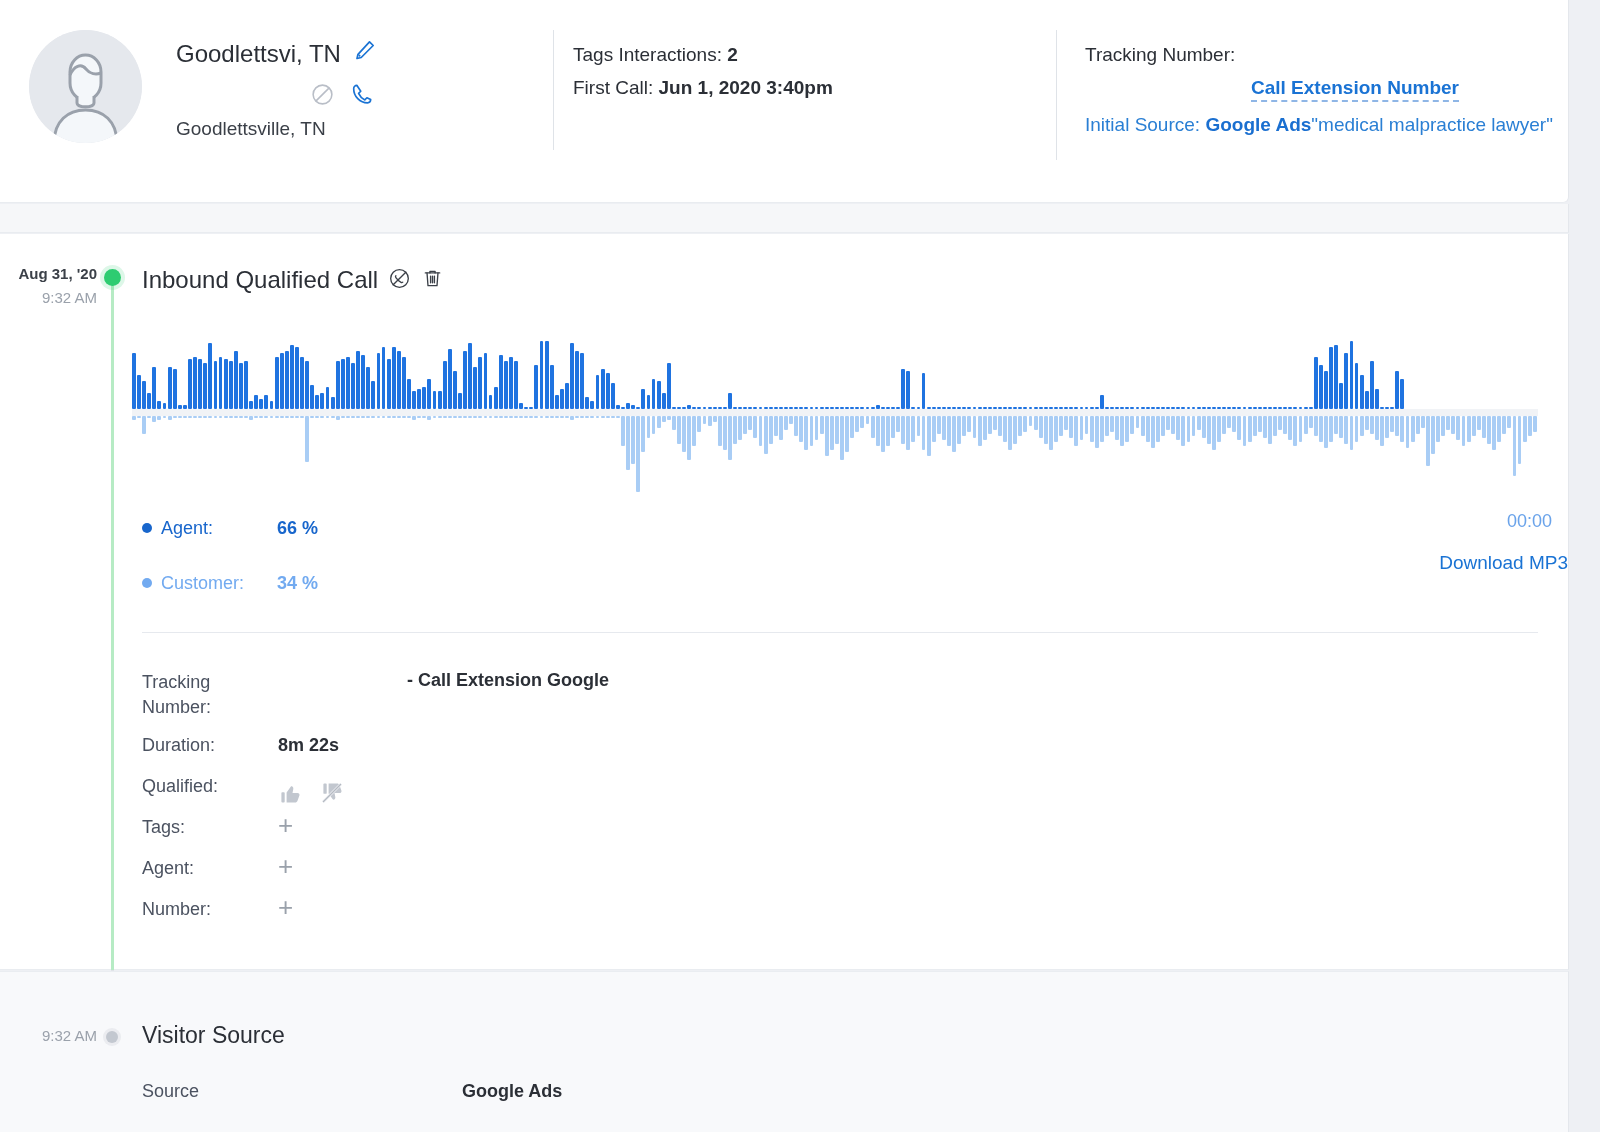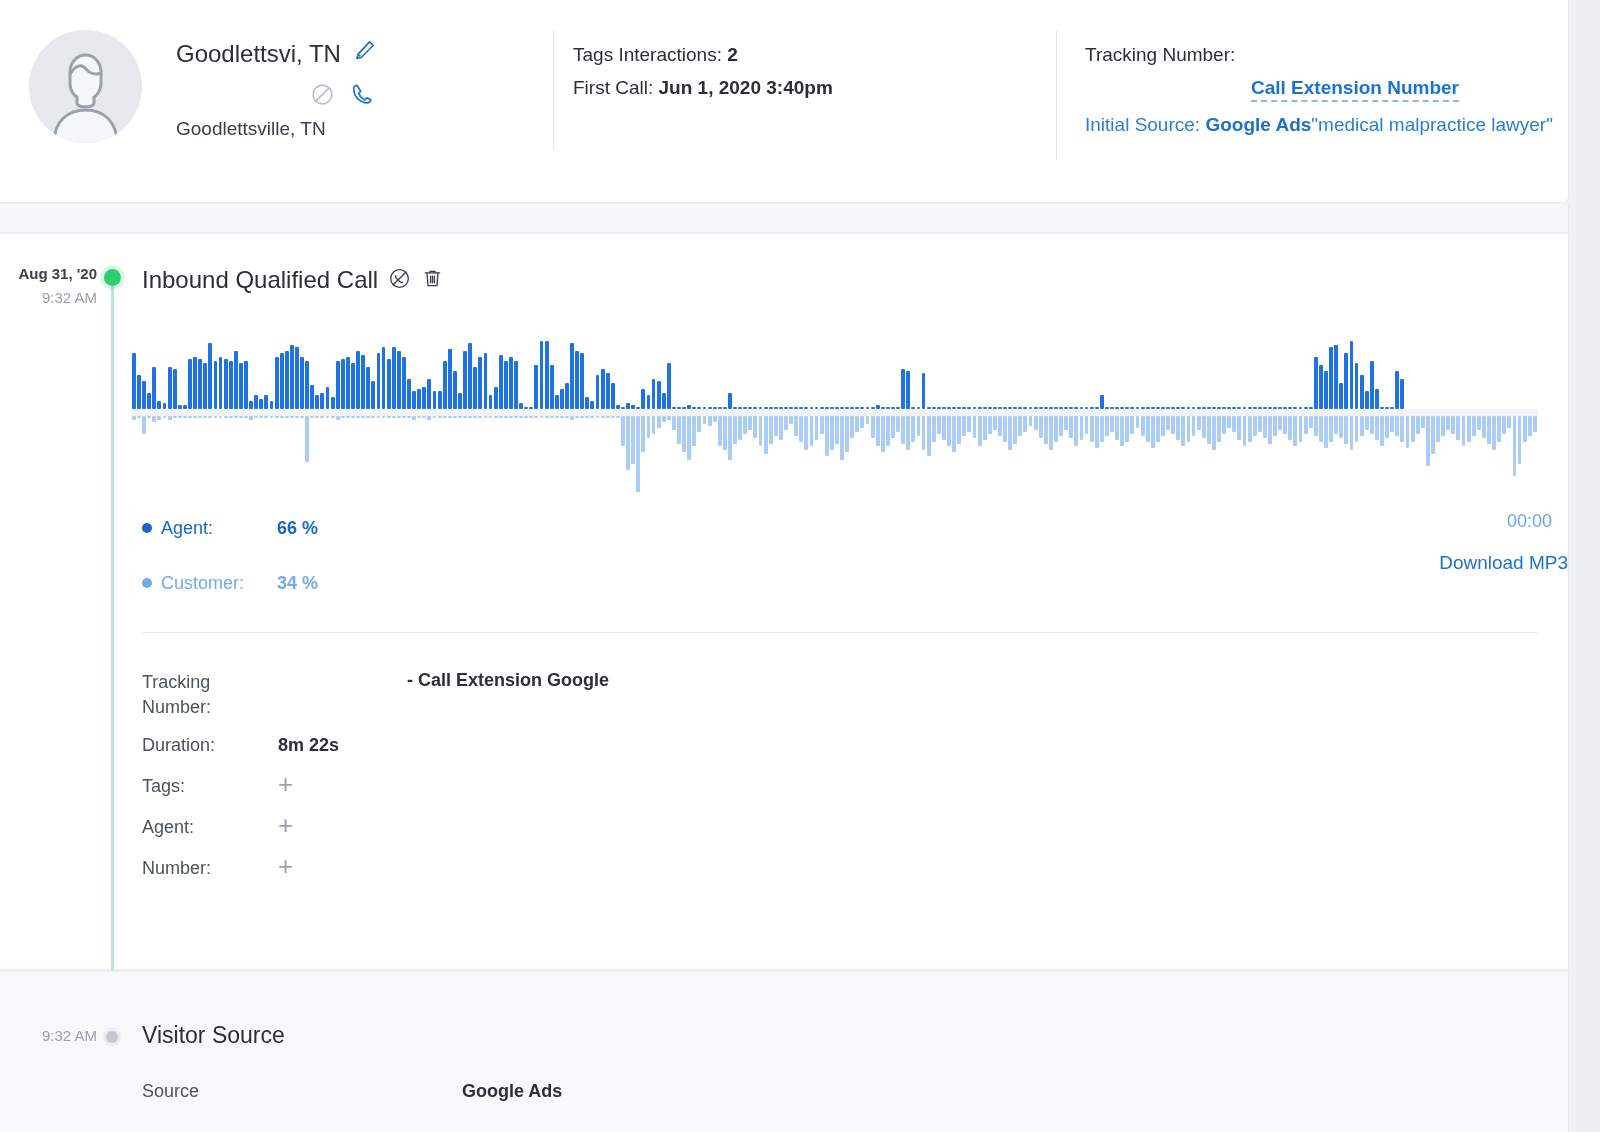--- a/index.html
+++ b/index.html
@@ -990,6 +990,27 @@
       <div class="d-value">8m 22s</div>
     </div>
 
+    <div class="d-row" style="min-height:41px">
+      <div class="d-label">Qualified:</div>
+      <div class="qualified-icons">
+        <span>
+          <svg width="24" height="24" viewBox="0 0 24 24" fill="#c2c7cf">
+            <path d="M8.6 21.5 h8.6 c1 0 1.9 -.6 2.2 -1.5 l2 -5.4 a2 2 0 0 0 -1.9 -2.7 h-5 l.8 -3.9 c.2 -1 -.2 -2 -1 -2.5 -.5 -.3 -1.2 -.2 -1.6 .3 L8.6 11.4 z"></path>
+            <rect x="3.4" y="11.2" width="3.3" height="10.3" rx="0.9"></rect>
+          </svg>
+        </span>
+        <span>
+          <svg width="24" height="24" viewBox="0 0 24 24">
+            <g fill="#c2c7cf">
+              <path d="M8.6 2.5 h8.6 c1 0 1.9 .6 2.2 1.5 l2 5.4 a2 2 0 0 1 -1.9 2.7 h-5 l.8 3.9 c.2 1 -.2 2 -1 2.5 -.5 .3 -1.2 .2 -1.6 -.3 L8.6 12.6 z"></path>
+              <rect x="3.4" y="2.5" width="3.3" height="10.3" rx="0.9"></rect>
+            </g>
+            <line x1="3" y1="21" x2="21" y2="3" stroke="#eef0f3" stroke-width="2.6"></line>
+            <line x1="3" y1="21" x2="21" y2="3" stroke="#b4b9c2" stroke-width="1.2"></line>
+          </svg>
+        </span>
+      </div>
+    </div>
 
     <div class="d-row" style="min-height:41px">
       <div class="d-label">Tags:</div>

